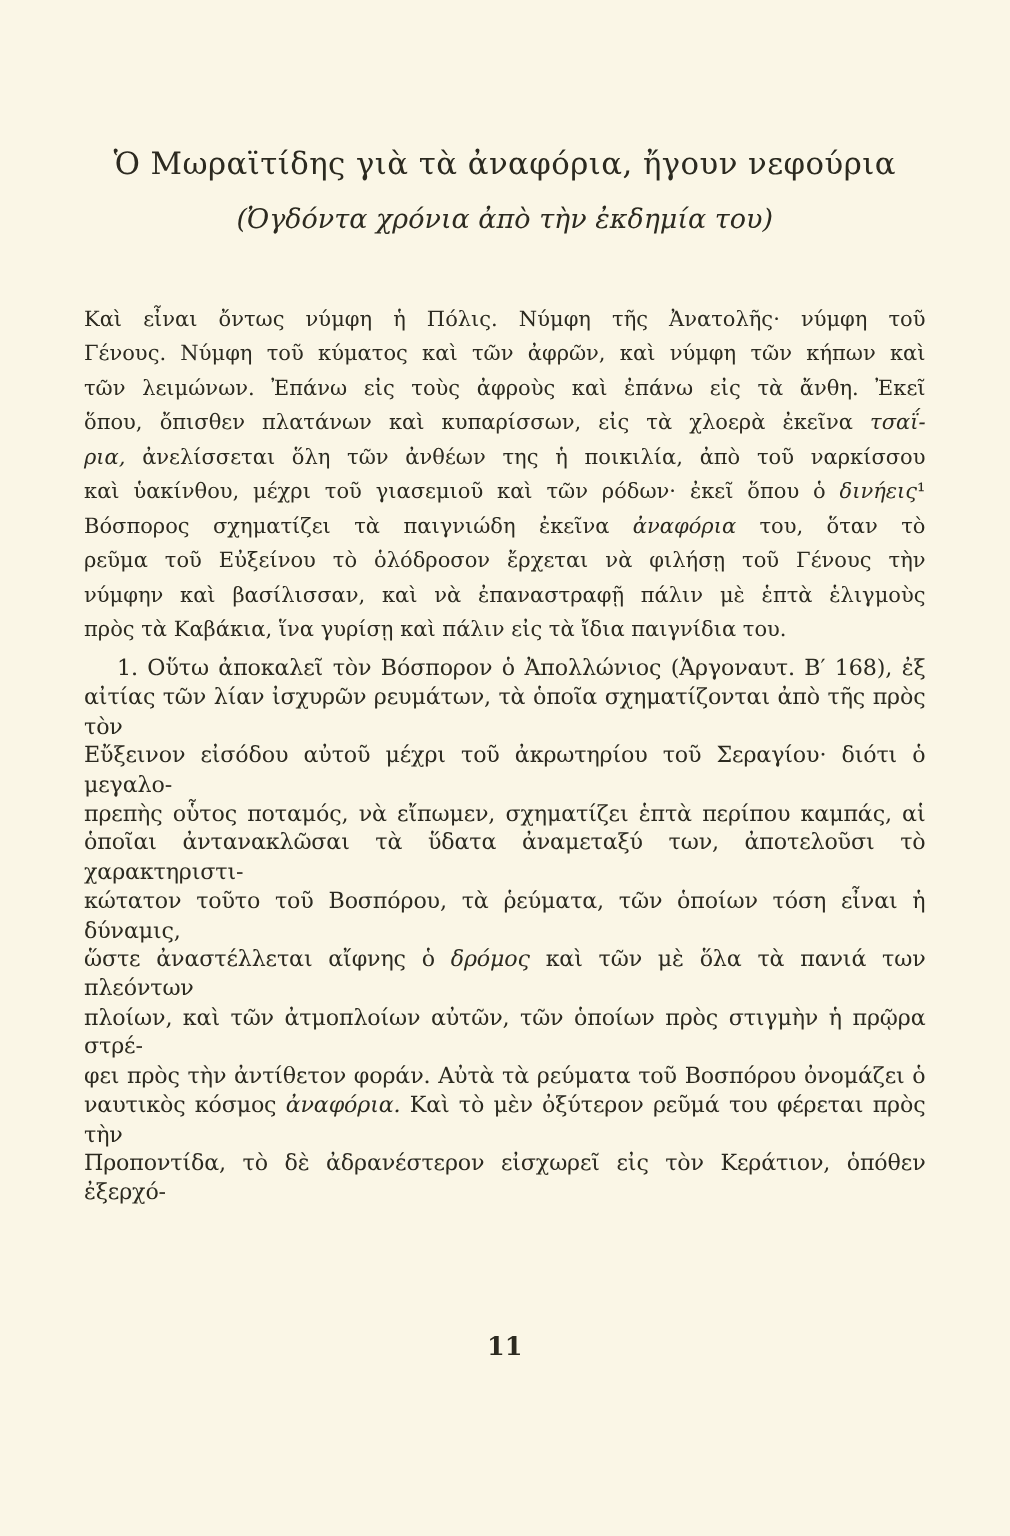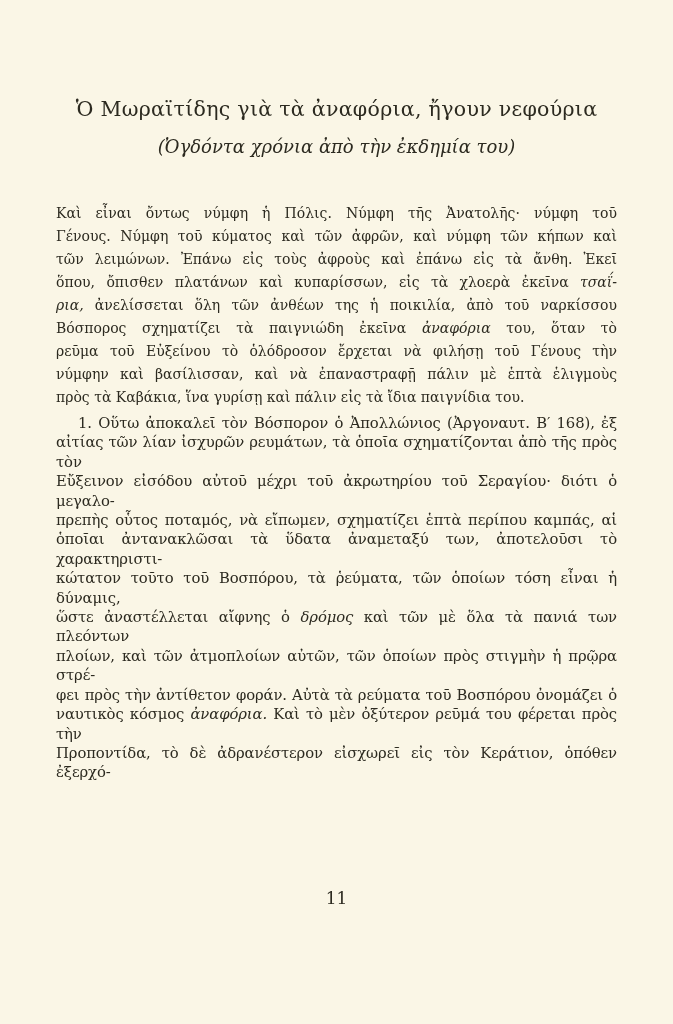--- a/index.html
+++ b/index.html
@@ -68,6 +68,7 @@
       <div class="line just"><span>τῶν λειμώνων. Ἐπάνω εἰς τοὺς ἀφροὺς καὶ ἐπάνω εἰς τὰ ἄνθη. Ἐκεῖ</span></div>
       <div class="line just"><span>ὅπου, ὄπισθεν πλατάνων καὶ κυπαρίσσων, εἰς τὰ χλοερὰ ἐκεῖνα </span><i>τσαΐ-</i></div>
       <div class="line just"><i>ρια,</i><span> ἀνελίσσεται ὅλη τῶν ἀνθέων της ἡ ποικιλία, ἀπὸ τοῦ ναρκίσσου</span></div>
+      <div class="line just"><span>καὶ ὑακίνθου, μέχρι τοῦ γιασεμιοῦ καὶ τῶν ρόδων· ἐκεῖ ὅπου ὁ </span><i>δινήεις</i><span>¹</span></div>
       <div class="line just"><span>Βόσπορος σχηματίζει τὰ παιγνιώδη ἐκεῖνα </span><i>ἀναφόρια</i><span> του, ὅταν τὸ</span></div>
       <div class="line just"><span>ρεῦμα τοῦ Εὐξείνου τὸ ὁλόδροσον ἔρχεται νὰ φιλήσῃ τοῦ Γένους τὴν</span></div>
       <div class="line just"><span>νύμφην καὶ βασίλισσαν, καὶ νὰ ἐπαναστραφῇ πάλιν μὲ ἑπτὰ ἑλιγμοὺς</span></div>

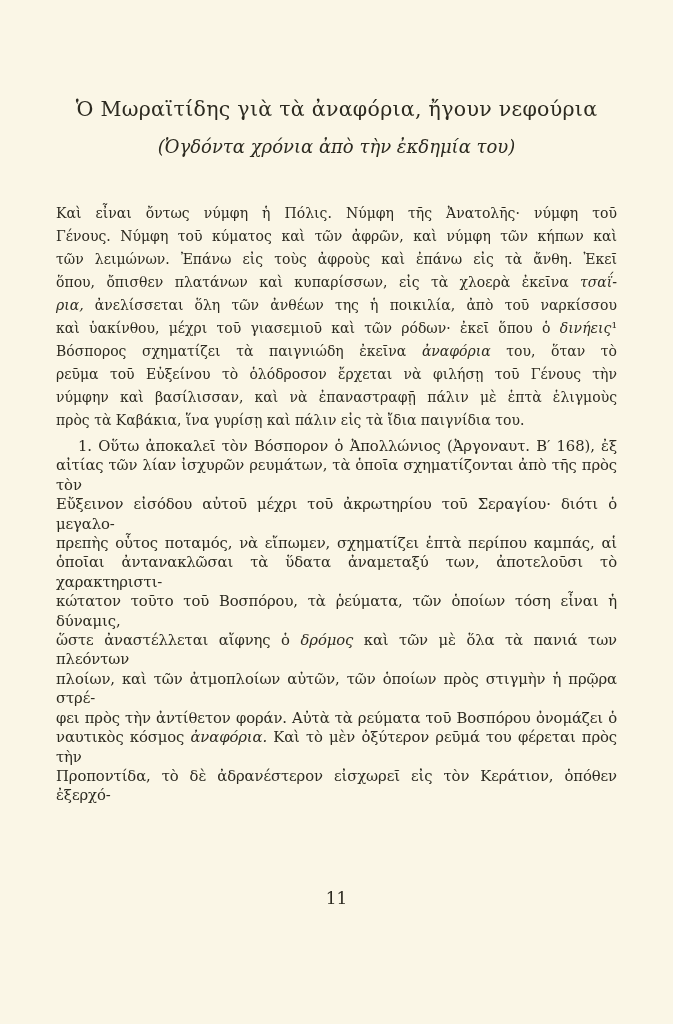--- a/index.html
+++ b/index.html
@@ -52,6 +52,7 @@
     width: 673px;
     text-align: center;
     font-size: 17px;
+    font-weight: bold;
   }
 </style>
 </head>

